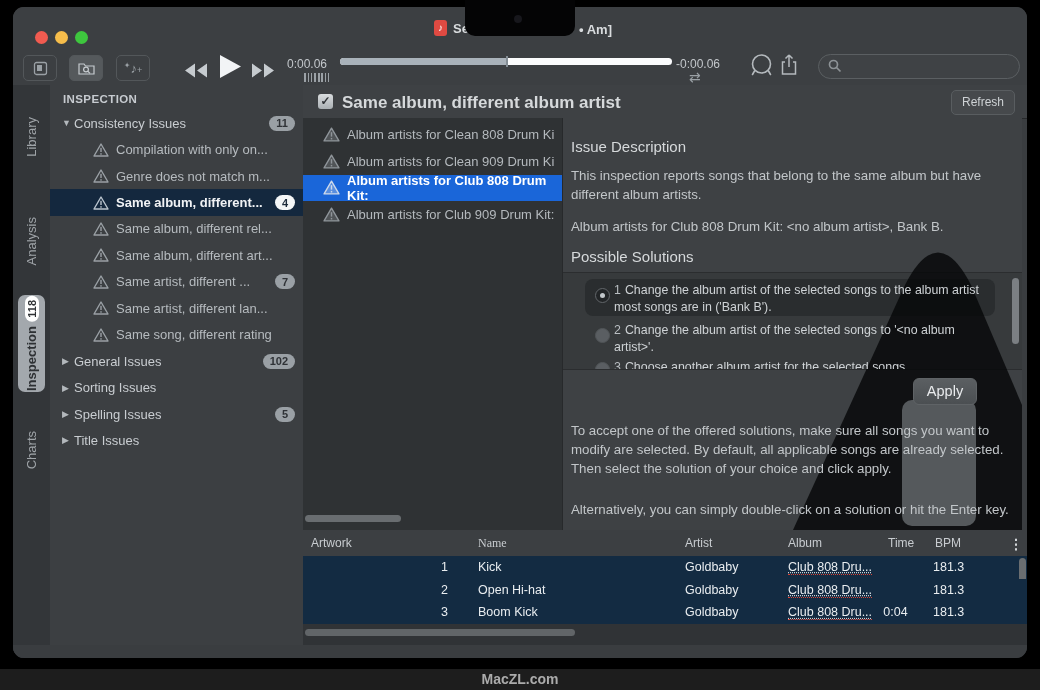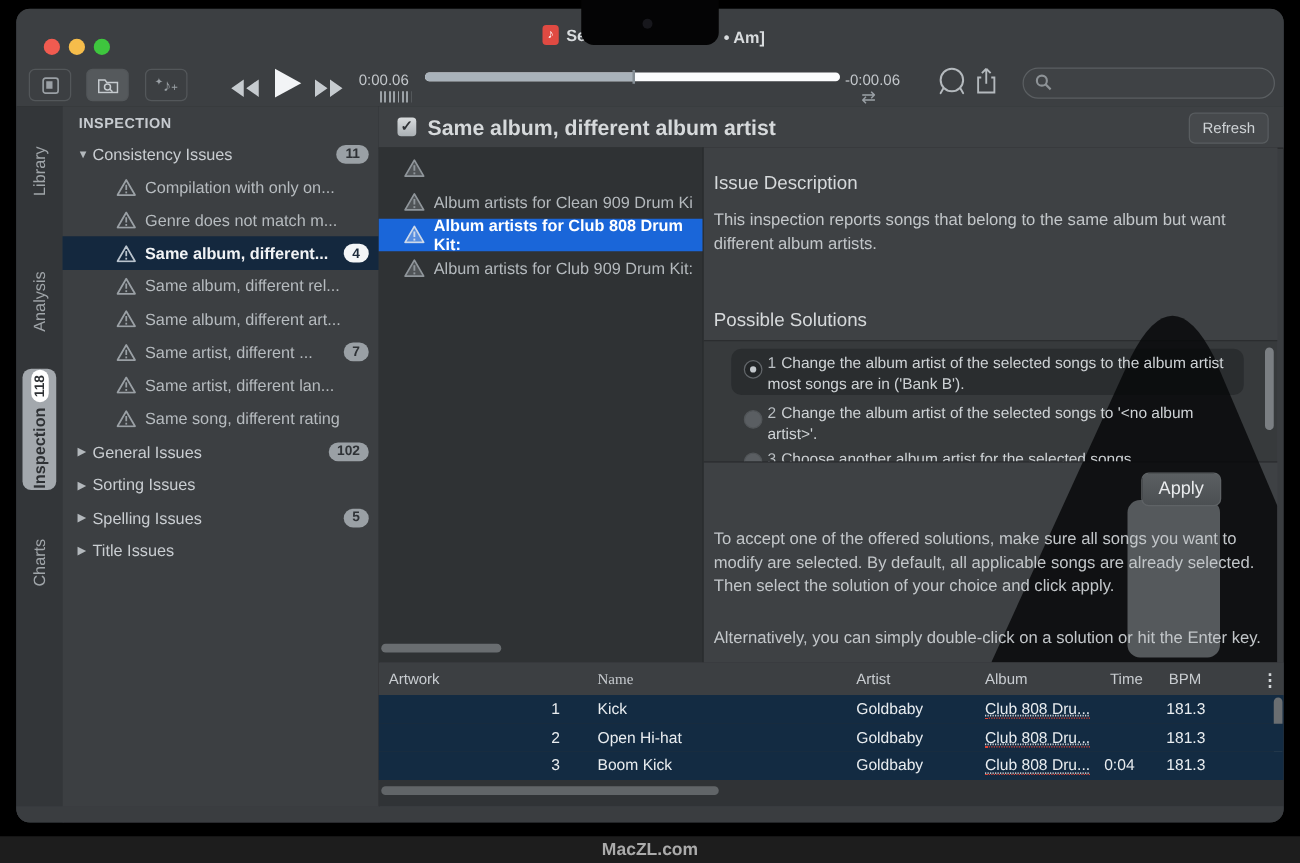--- a/index.html
+++ b/index.html
@@ -384,6 +384,7 @@
               <rect x="7.3" y="10.2" width="1.4" height="1.5" fill="currentColor"></rect>
             </svg>
           </span>
+        <span class="lbl">Album artists for Clean 808 Drum Ki</span>
       </div>
       <div class="irow">
         <span class="warn">

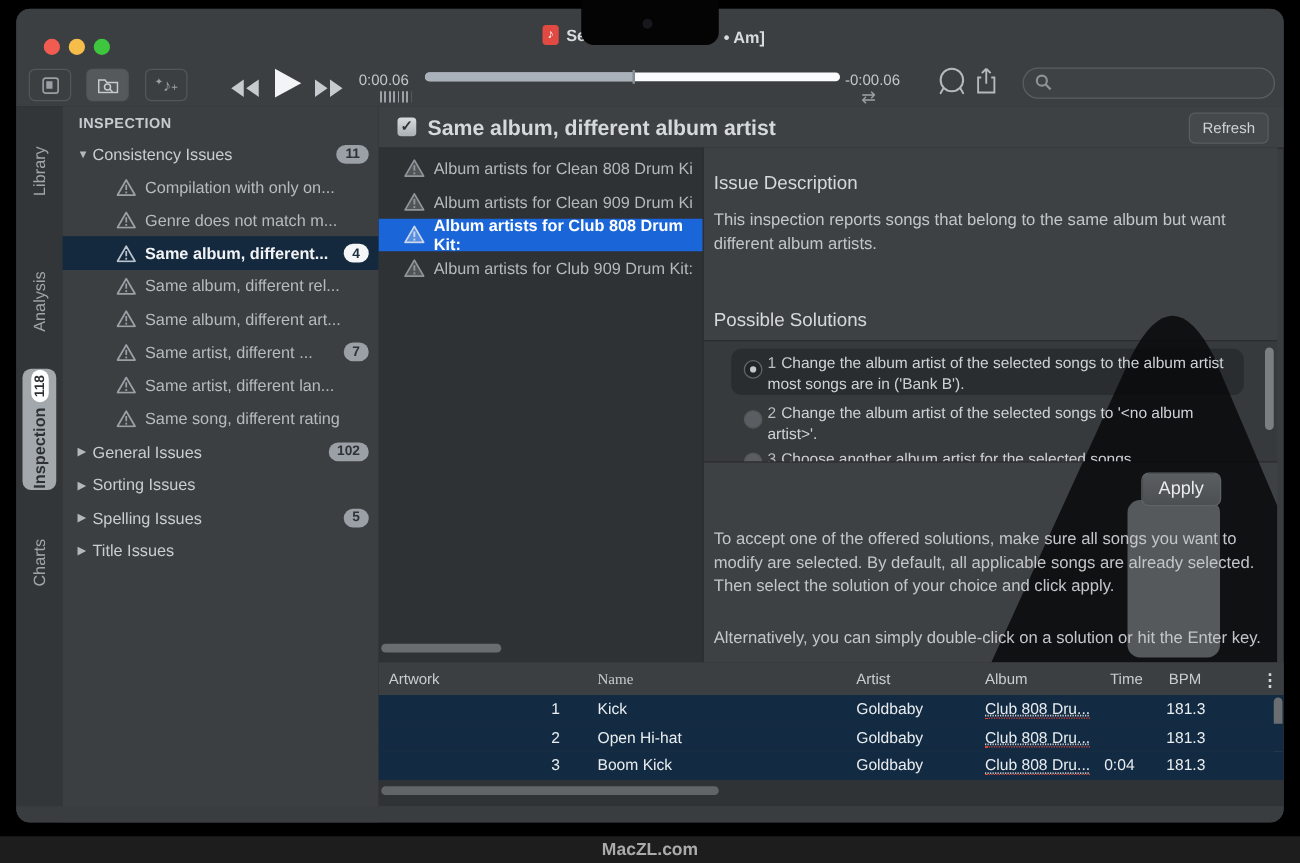--- a/index.html
+++ b/index.html
@@ -429,7 +429,7 @@
       <div class="grayrect"></div>
 
       <div class="d-head" style="top:20px;">Issue Description</div>
-      <div class="d-body" style="top:48px;">This inspection reports songs that belong to the same album but want different album artists.</div>
+      <div class="d-body" style="top:48px;">This inspection reports songs that belong to the same album but have different album artists.</div>
       <div class="d-head" style="top:130px;">Possible Solutions</div>
 
       <div class="sol-box">

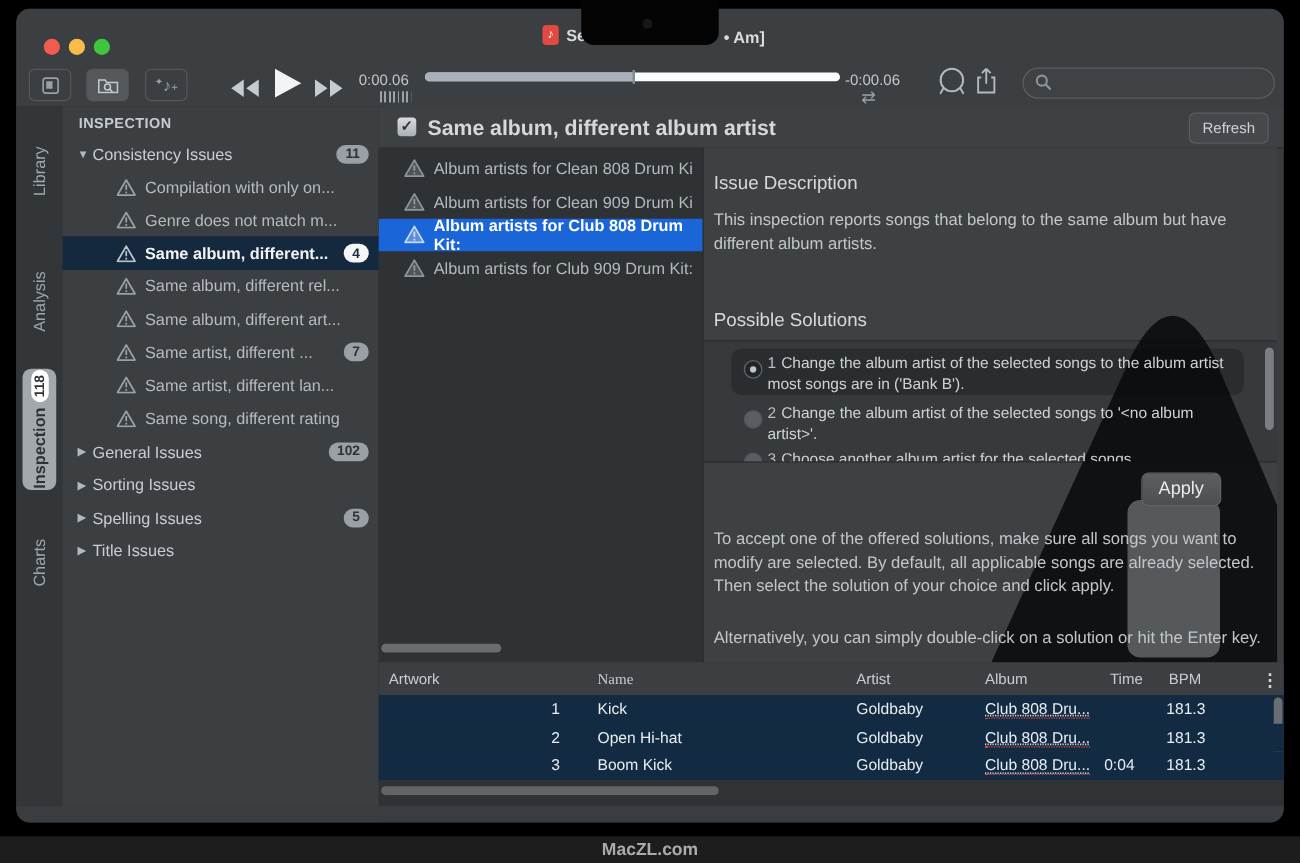--- a/index.html
+++ b/index.html
@@ -430,6 +430,7 @@
 
       <div class="d-head" style="top:20px;">Issue Description</div>
       <div class="d-body" style="top:48px;">This inspection reports songs that belong to the same album but have different album artists.</div>
+      <div class="d-body" style="top:99px;">Album artists for Club 808 Drum Kit: &lt;no album artist&gt;, Bank B.</div>
       <div class="d-head" style="top:130px;">Possible Solutions</div>
 
       <div class="sol-box">

